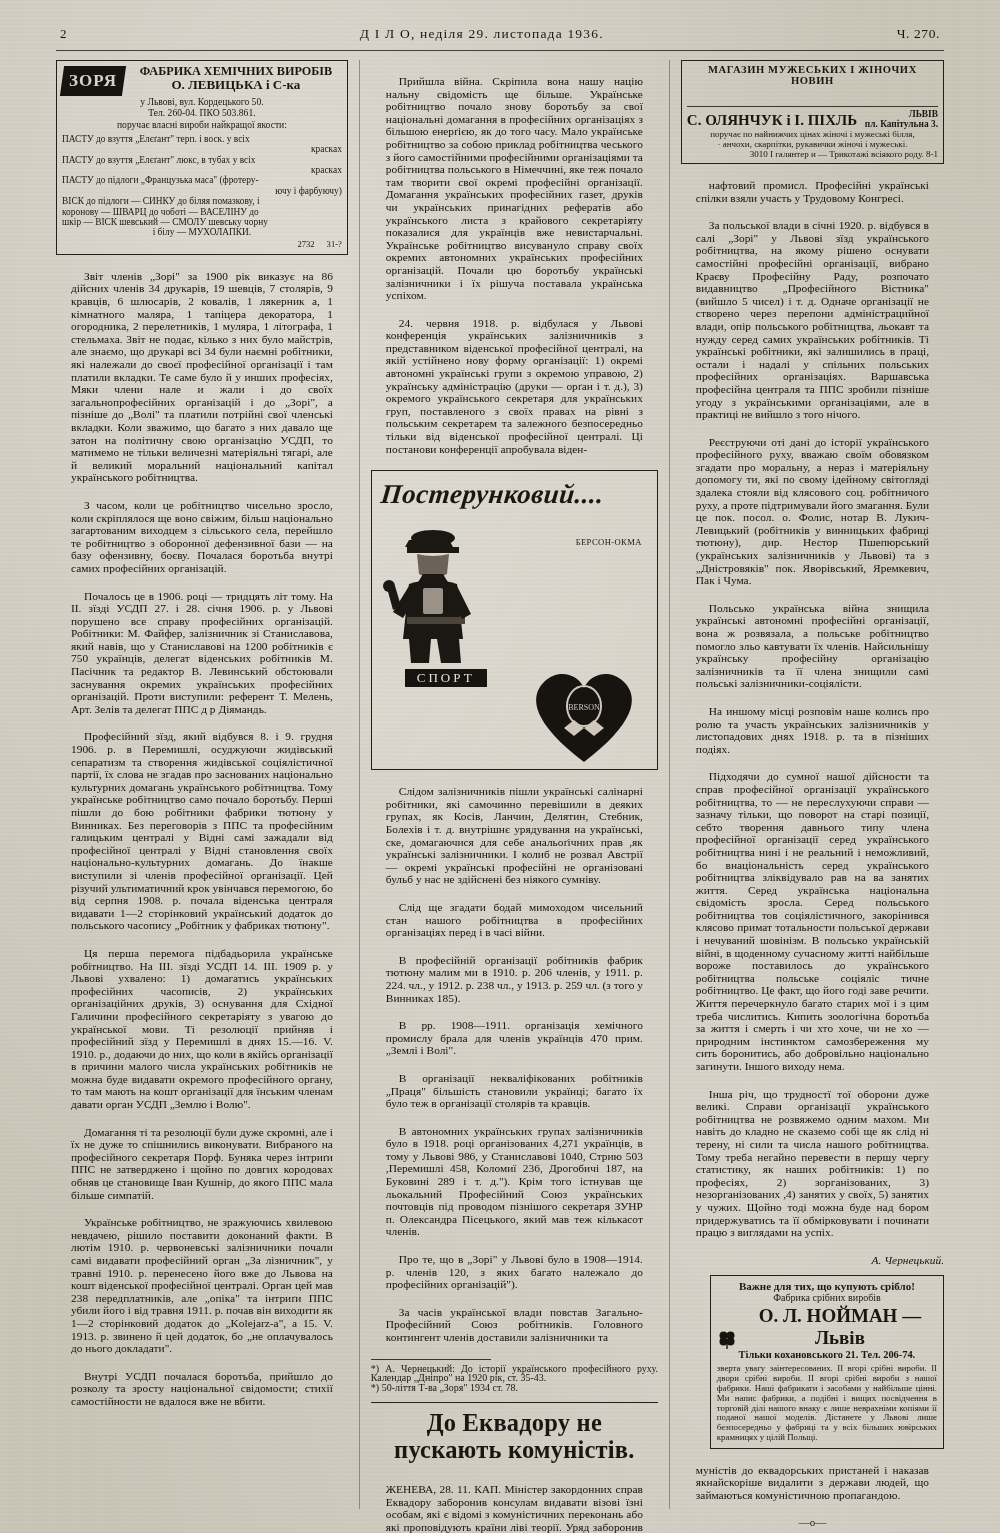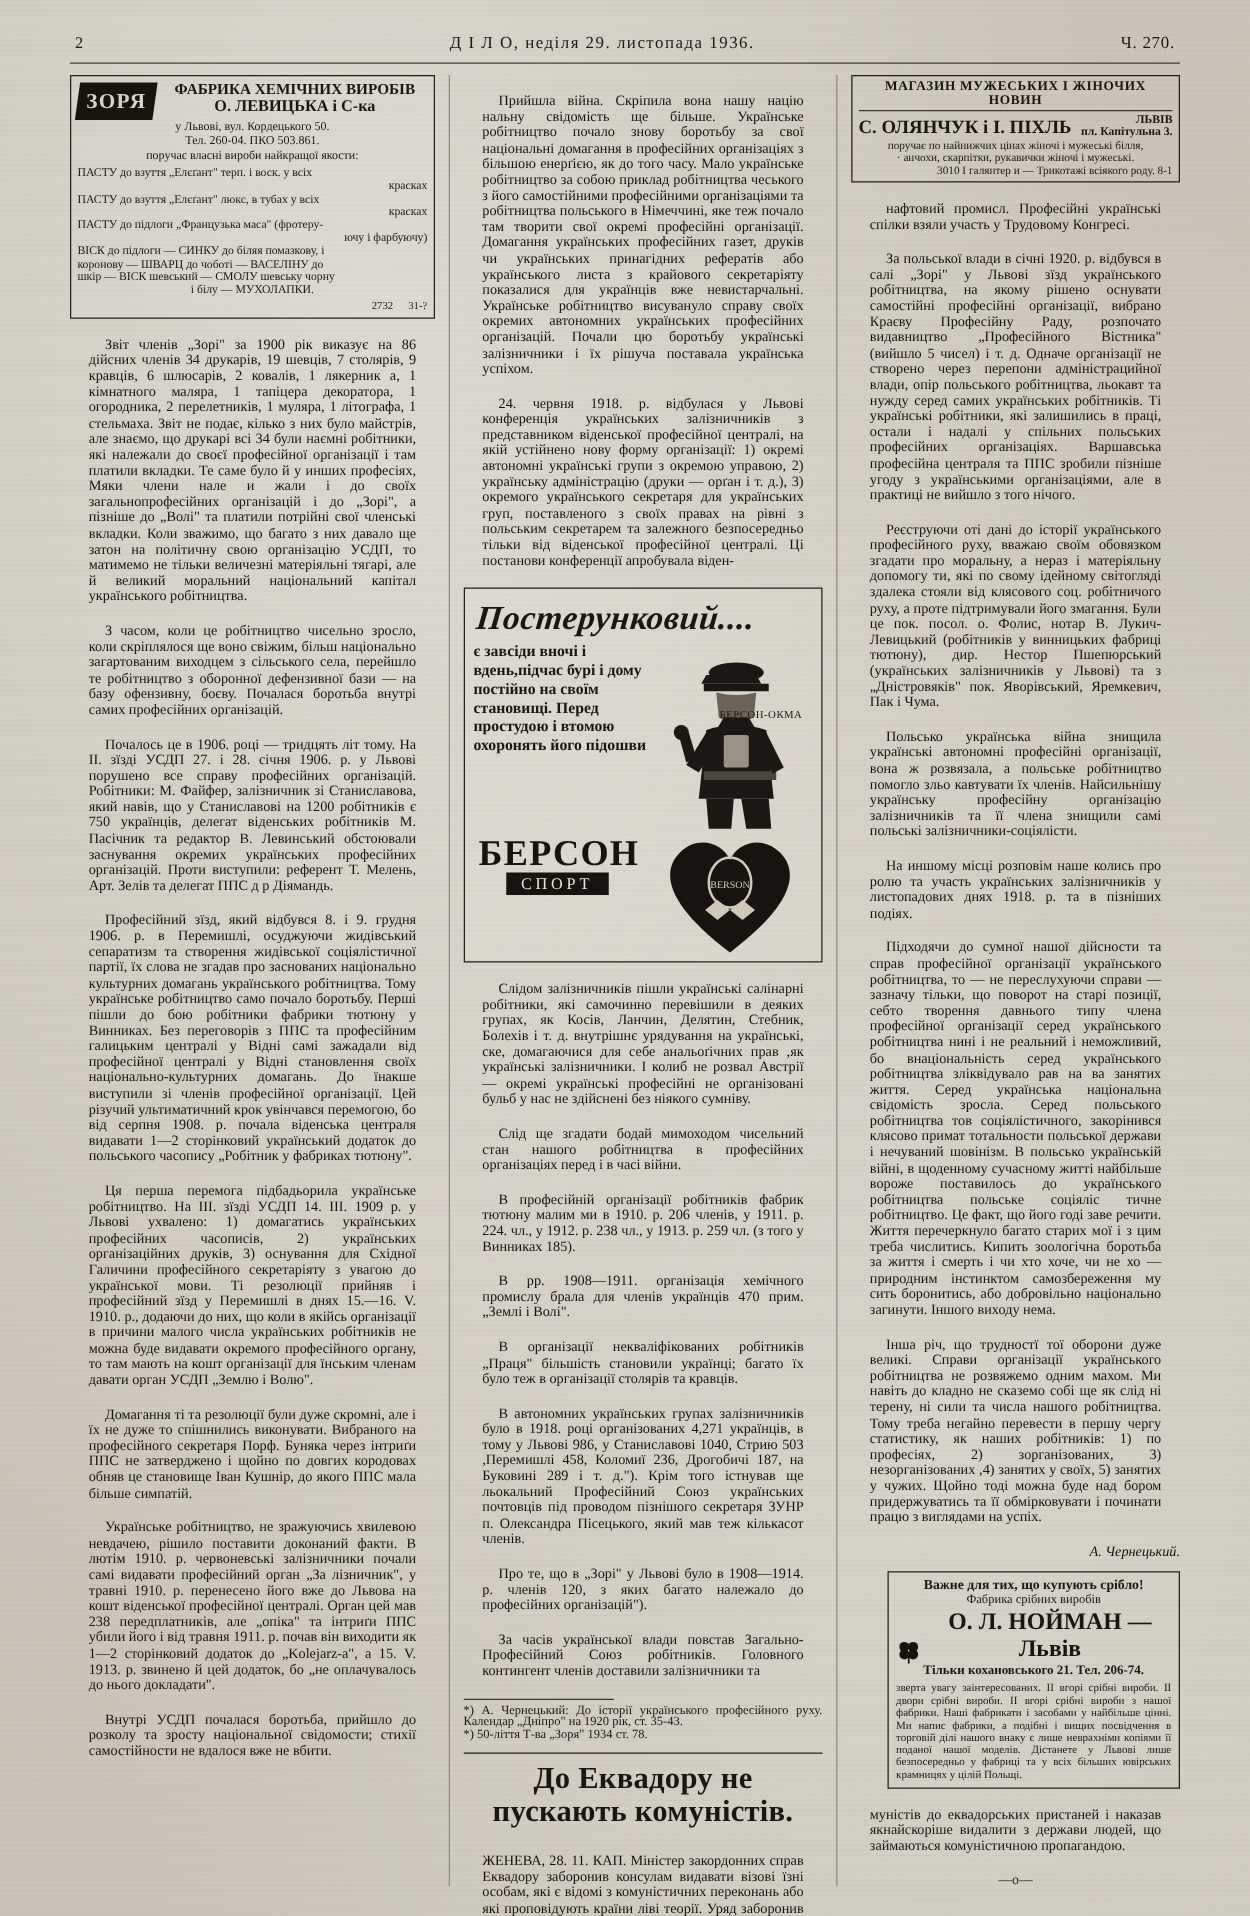--- a/index.html
+++ b/index.html
@@ -159,7 +159,7 @@
   }
   .ad-top .hdr{
     text-align:center;font-weight:bold;font-size:10.6px;letter-spacing:.6px;
-    border-bottom:1px solid #3b352d; padding-bottom:2px; margin-bottom:2px;
+    border-bottom:1px solid #3b352d; padding-bottom:20px; margin-bottom:2px;
   }
   .ad-top .nm{font-weight:bold;font-size:15px;line-height:17px;}
   .ad-top .lv{font-size:9.4px;text-align:right;line-height:10px;font-weight:bold;}

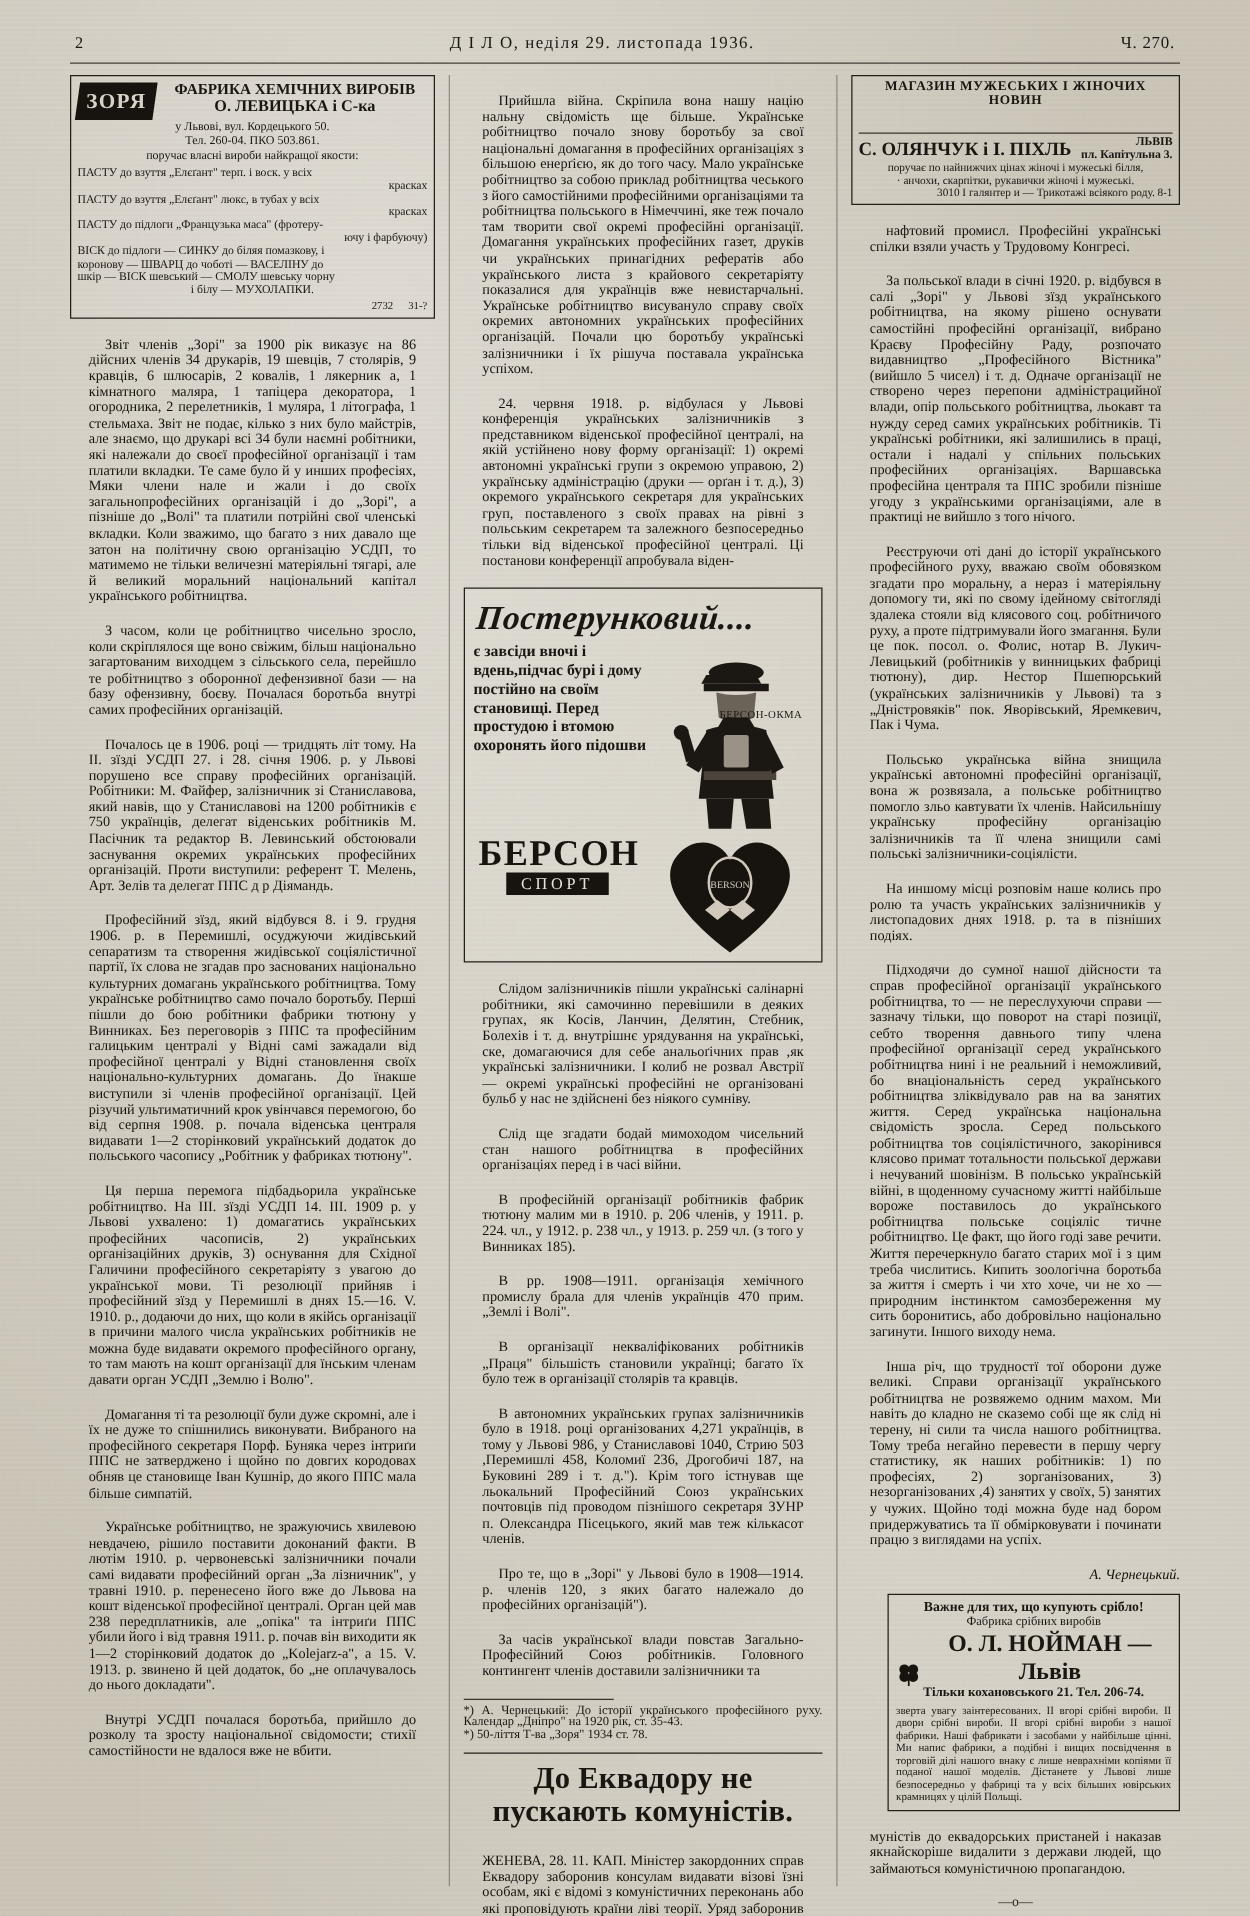--- a/index.html
+++ b/index.html
@@ -251,7 +251,6 @@
       <div class="poster-ad">
         <div class="poster-title">Постерунковий....</div>
         <div class="poster-body">
-          <div class="poster-copy">є завсіди вночі і вдень,підчас бурі і дому постійно на своїм становищі. Перед простудою і втомою охоронять його підошви</div>
           <div class="cop">
             <svg viewBox="0 0 108 150" width="108" height="150">
               <g fill="#1b1713">

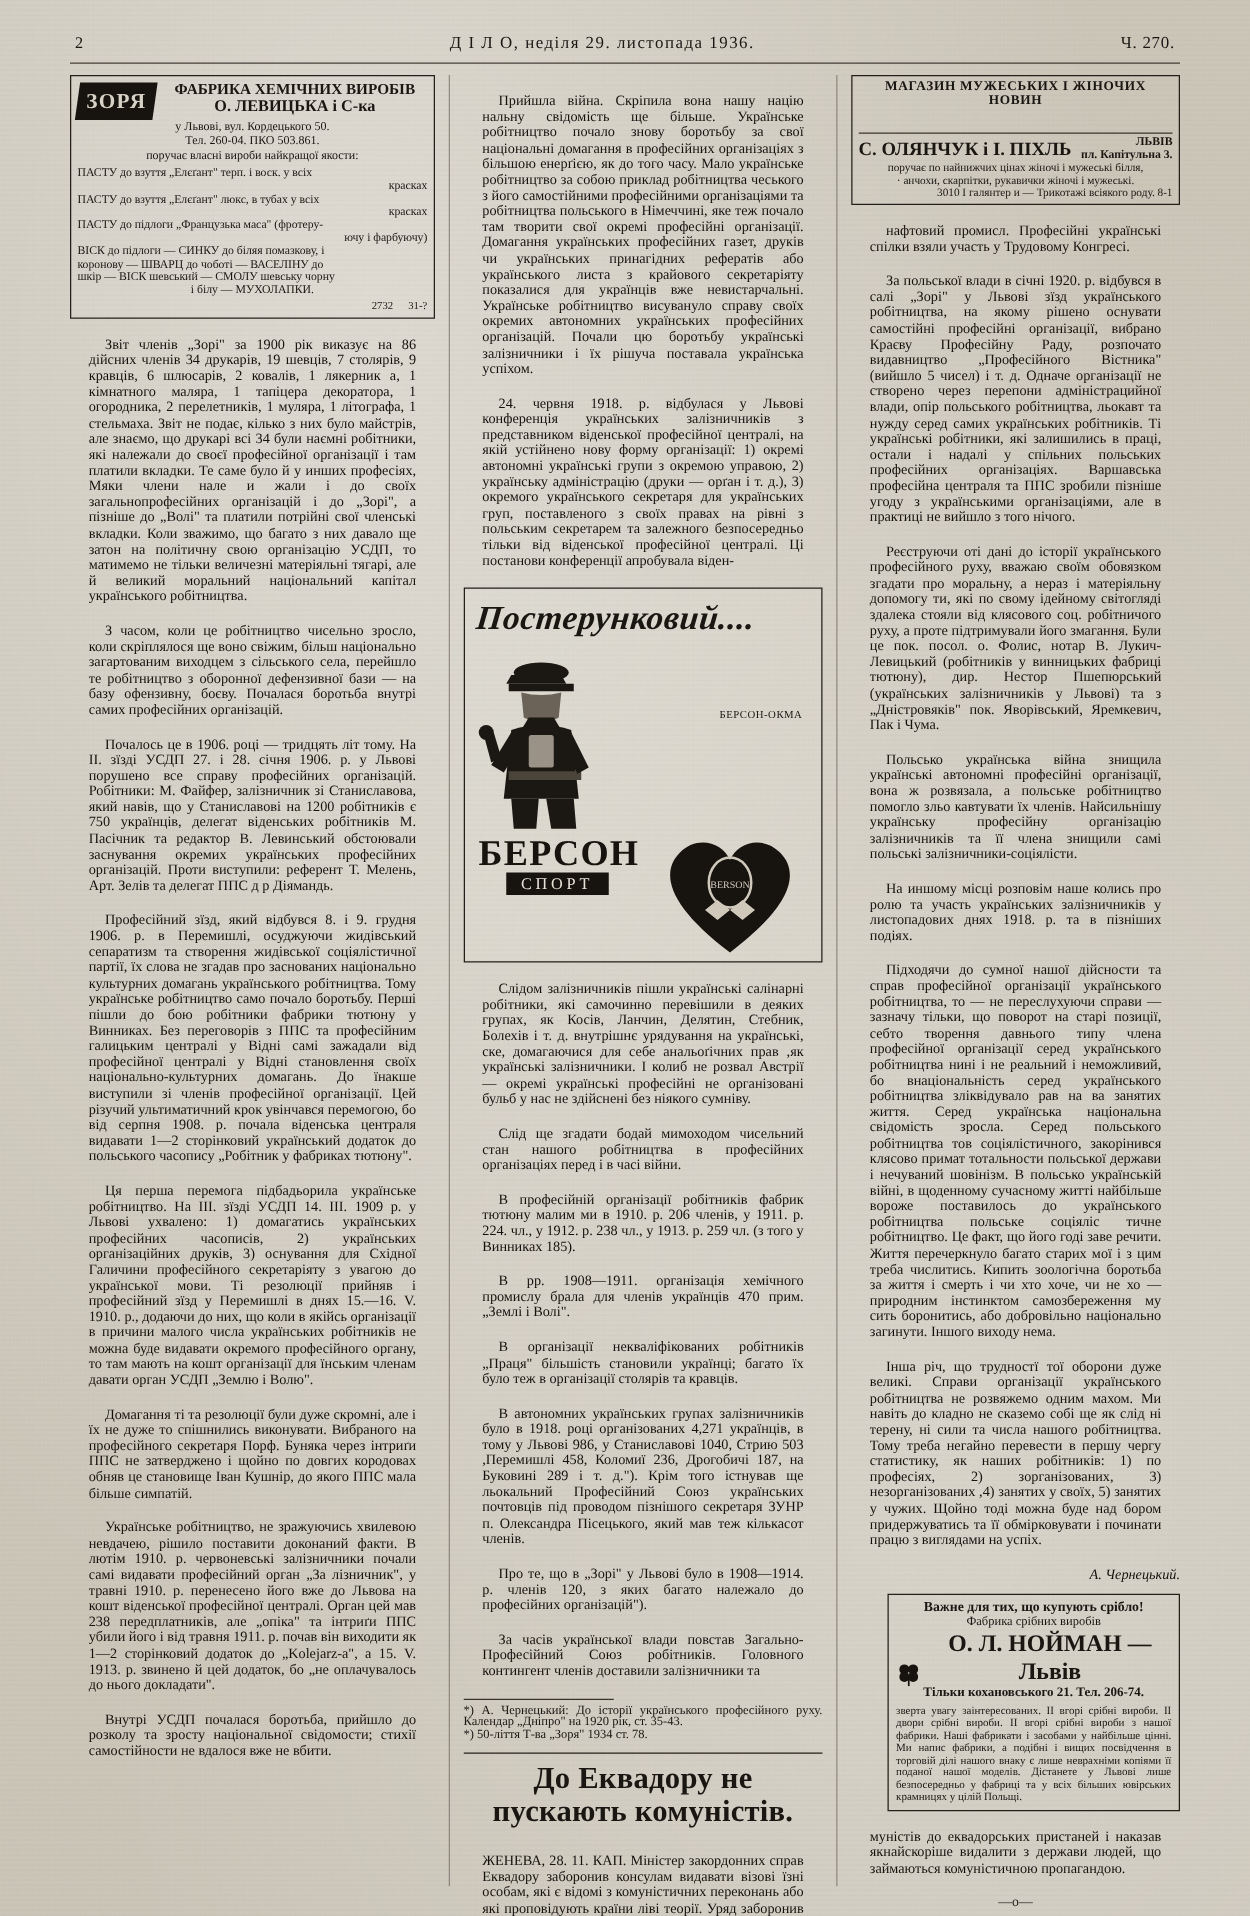--- a/index.html
+++ b/index.html
@@ -284,7 +284,6 @@
           </div>
         </div>
         <div class="berson">
-          <div class="berson-word">БЕРСОН</div>
           <div class="berson-sport">СПОРТ</div>
           <div class="heart">
             <svg viewBox="0 0 120 104" width="120" height="104">

